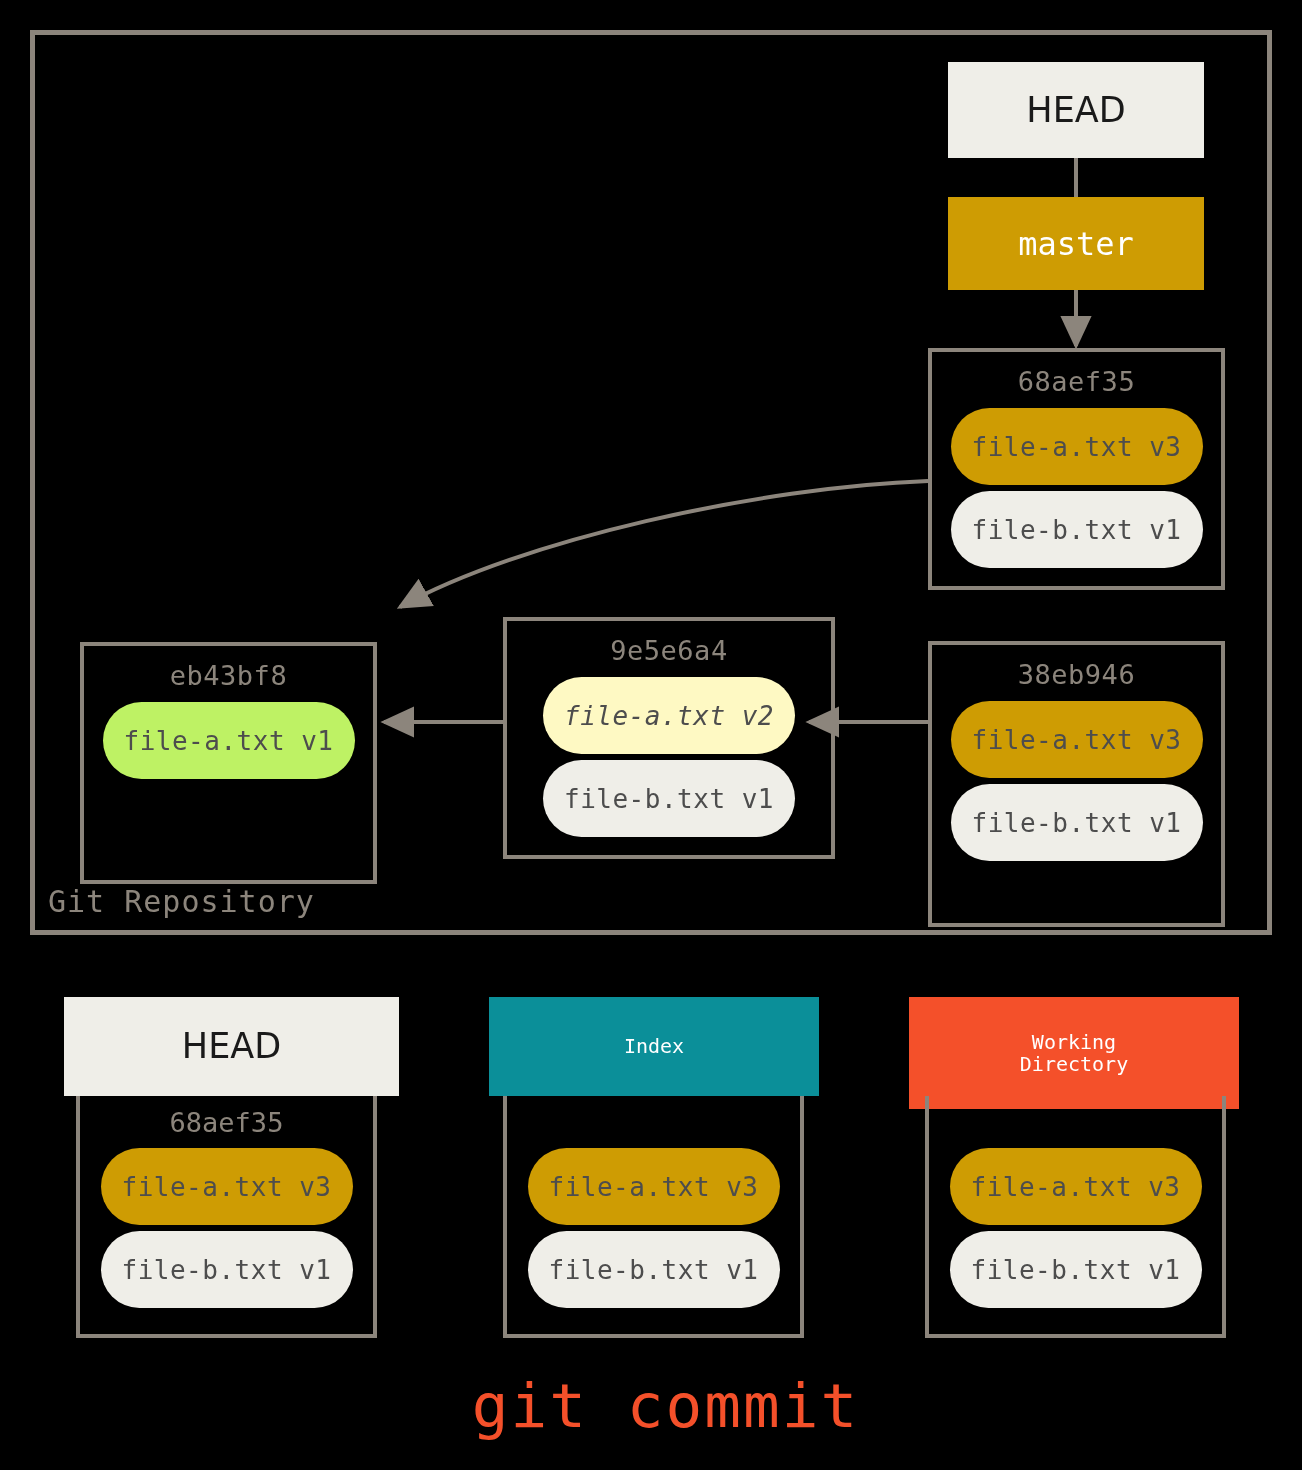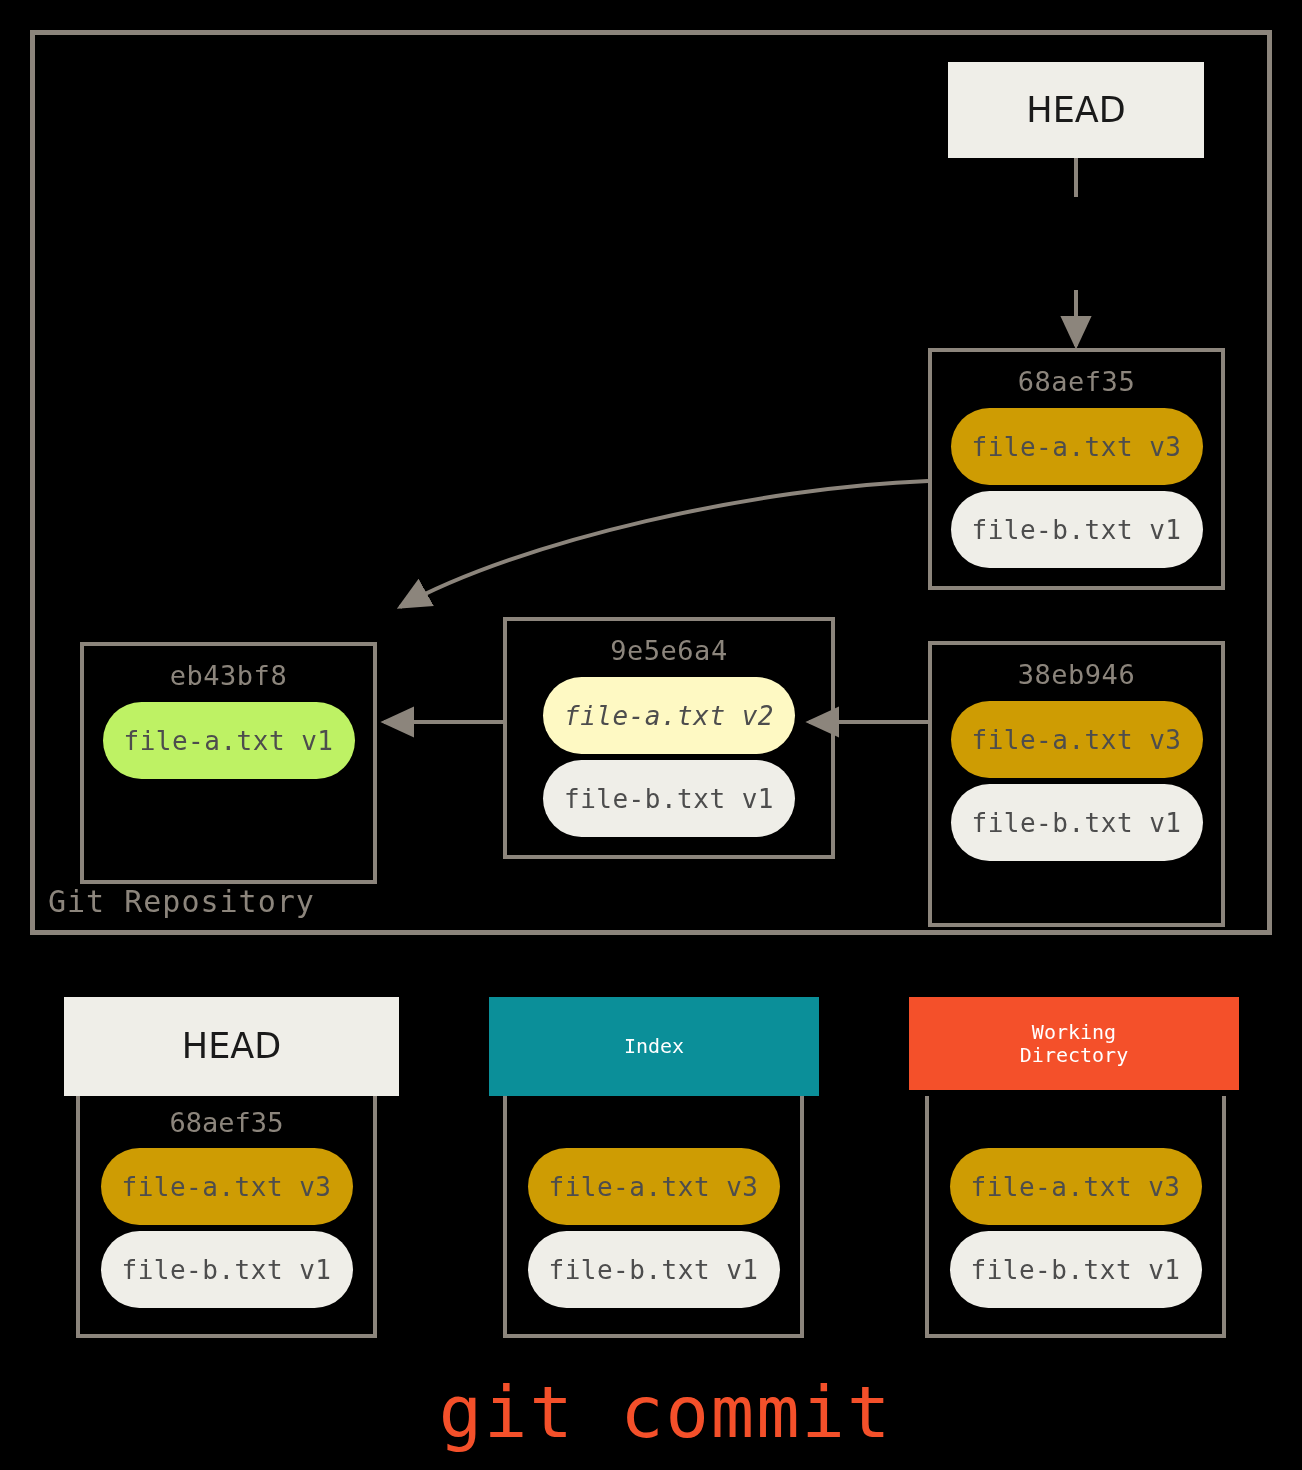--- a/index.html
+++ b/index.html
@@ -168,6 +168,7 @@
 
   <div class="abs ref-box" id="head-ref">HEAD</div>
 
+  <div class="abs ref-box" id="master-ref">master</div>
 
   <div class="abs commit-box" id="commit-68aef35">
     <div class="commit-hash">68aef35</div>

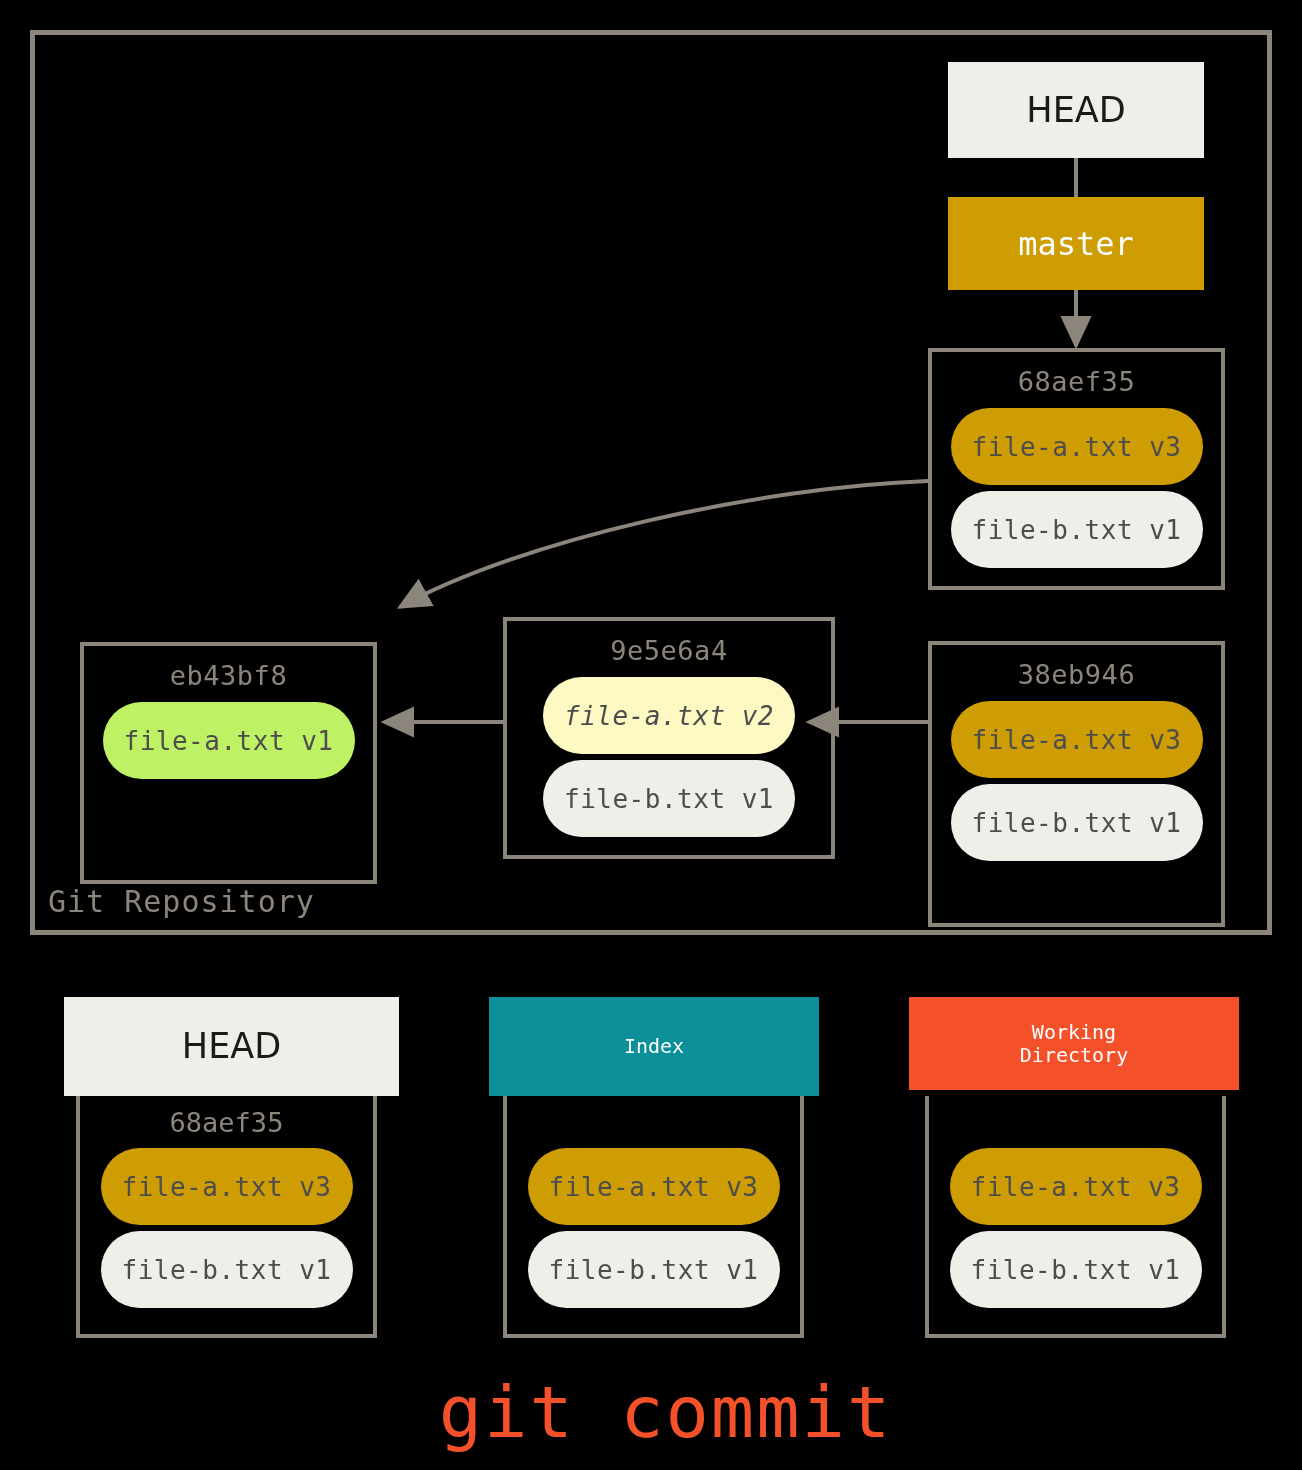--- a/index.html
+++ b/index.html
@@ -134,7 +134,7 @@
 
   #wd-header {
     left: 909px; top: 997px;
-    width: 330px; height: 93px;
+    width: 330px; height: 112px;
     background: #F4502A;
   }
   #wd-body { left: 925px; top: 1096px; width: 301px; height: 242px; padding-top: 46px; }

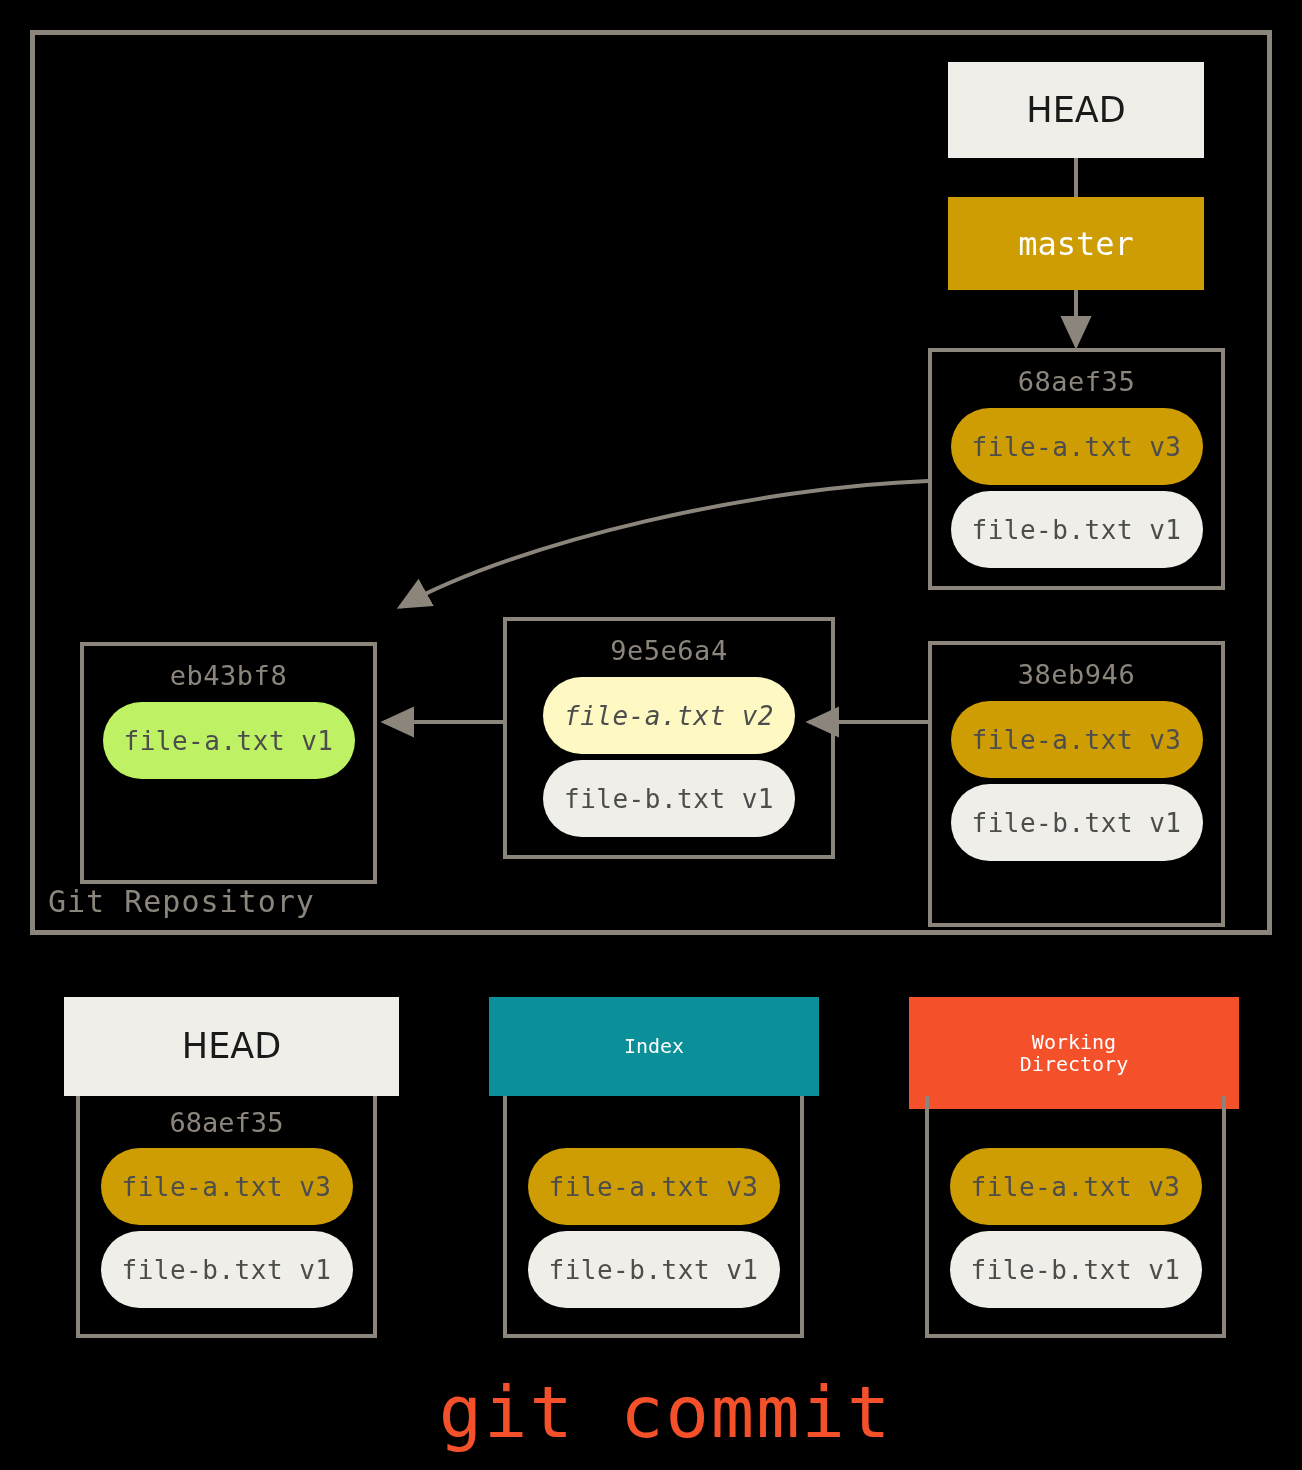--- a/index.html
+++ b/index.html
@@ -145,7 +145,7 @@
     width: 1302px;
     text-align: center;
     color: #F4502A;
-    font-size: 72px;
+    font-size: 61px;
     letter-spacing: 2px;
     padding-left: 29px;
   }

